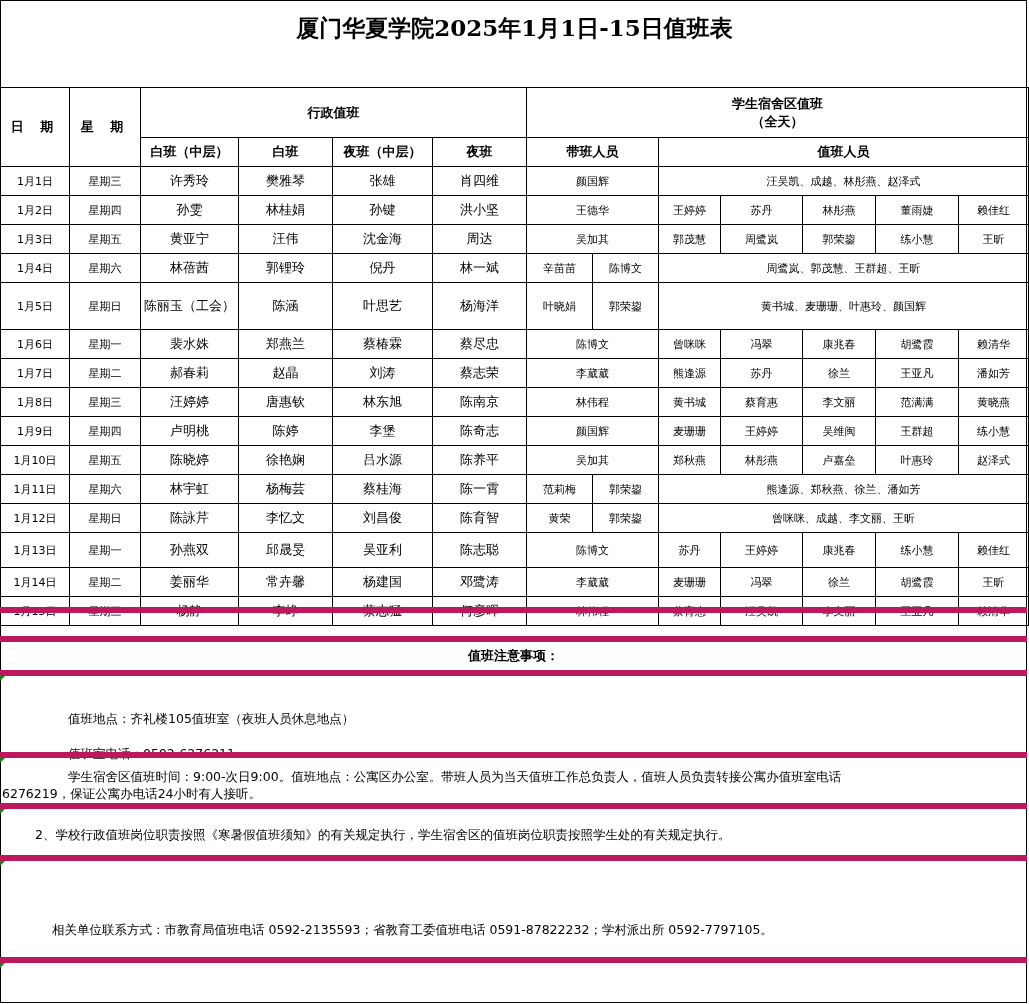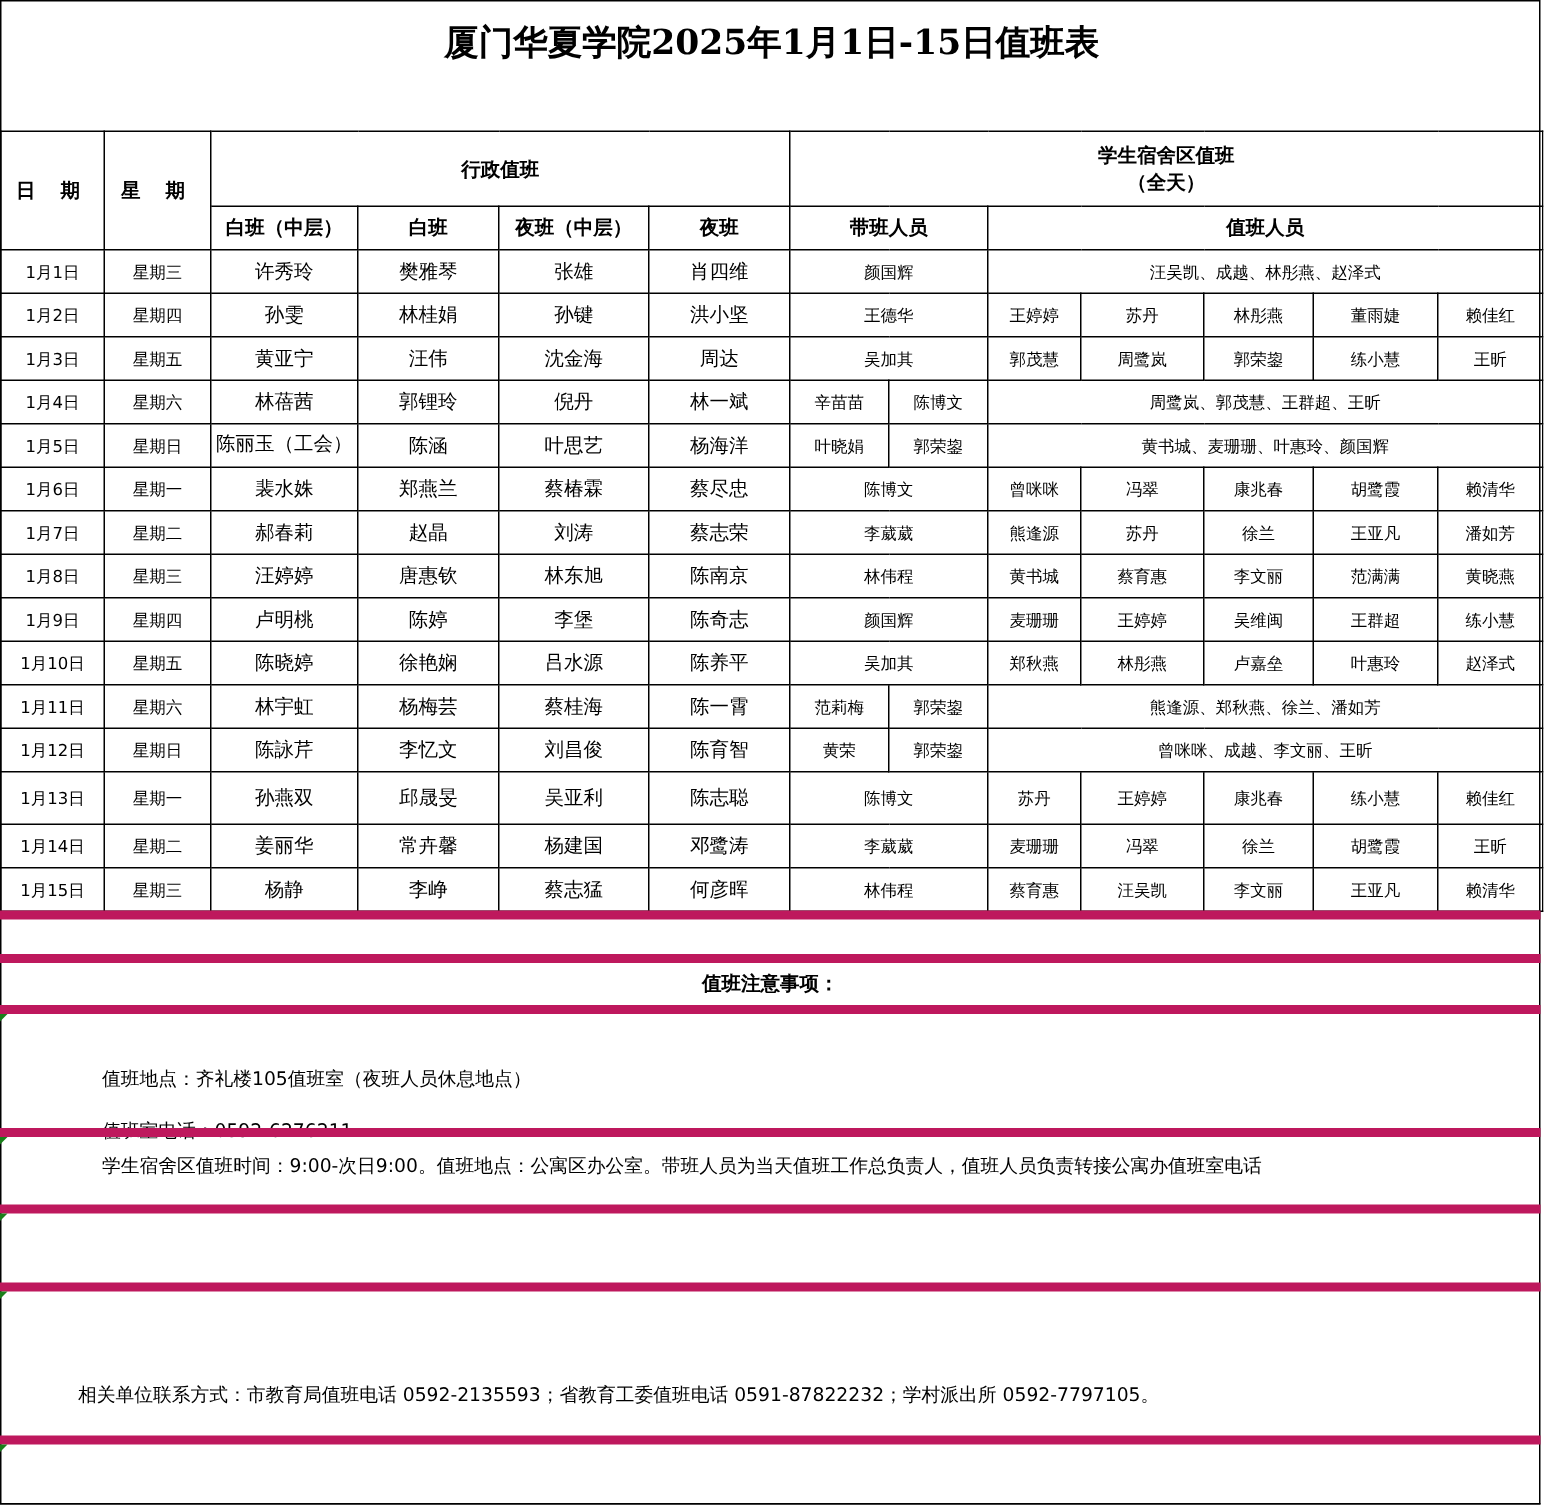--- a/index.html
+++ b/index.html
@@ -110,7 +110,7 @@
         <td class="small">陈博文</td>
         <td class="small" colspan="5">周鹭岚、郭茂慧、王群超、王昕</td>
       </tr>
-      <tr style="height: 29px;">
+      <tr style="height: 47px;">
         <td class="small">1月5日</td>
         <td class="small">星期日</td>
         <td class="name wrapcell">陈丽玉（工会）</td>

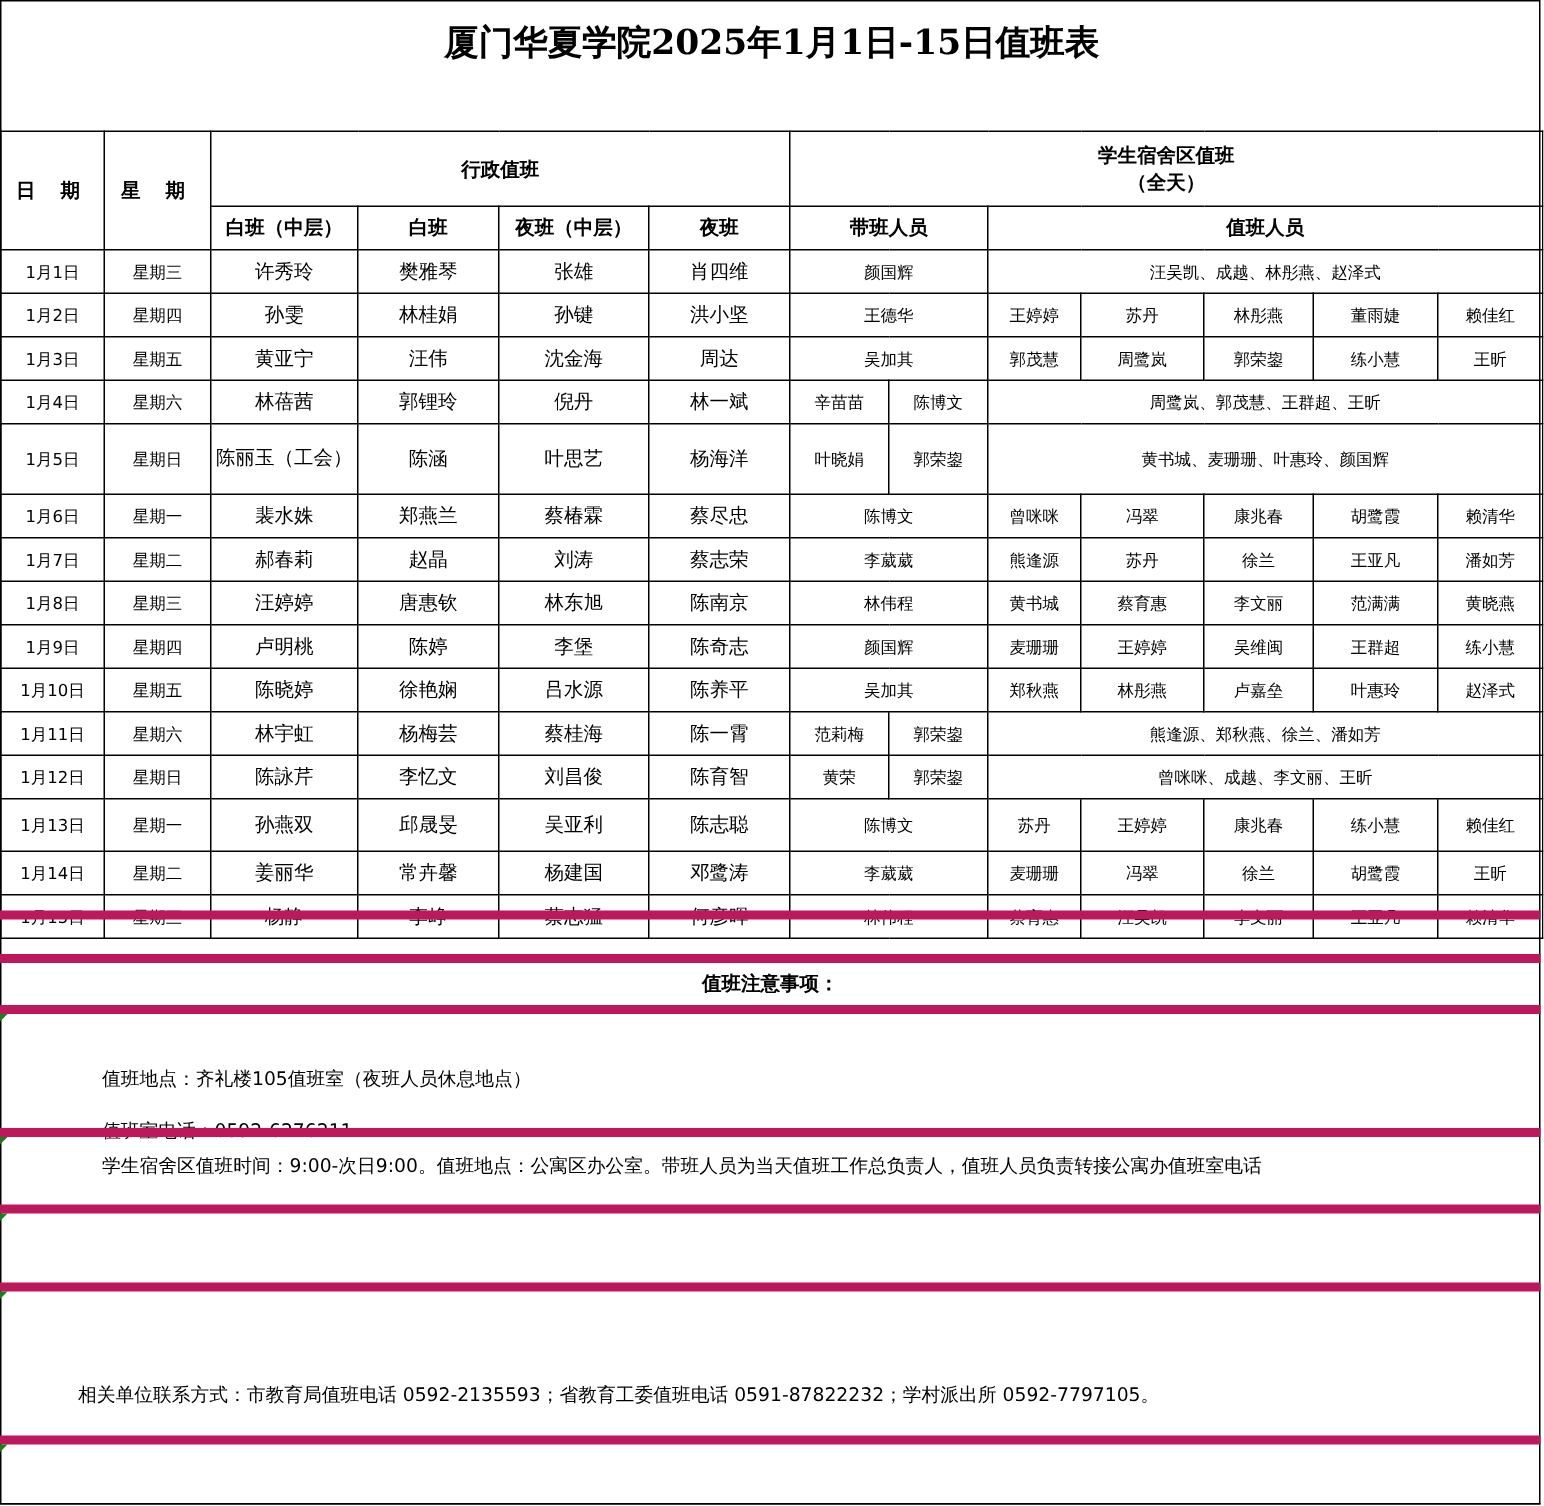--- a/index.html
+++ b/index.html
@@ -271,6 +271,7 @@
 <div class="block" style="top:752px;height:51px;">
   <span class="tri"></span>
   <div class="p" style="left:68px;top:11px;">学生宿舍区值班时间：9:00-次日9:00。值班地点：公寓区办公室。带班人员为当天值班工作总负责人，值班人员负责转接公寓办值班室电话</div>
+  <div class="p" style="left:2px;top:28px;">6276219，保证公寓办电话24小时有人接听。</div>
 </div>
 
 <div class="block" style="top:803px;height:52px;">

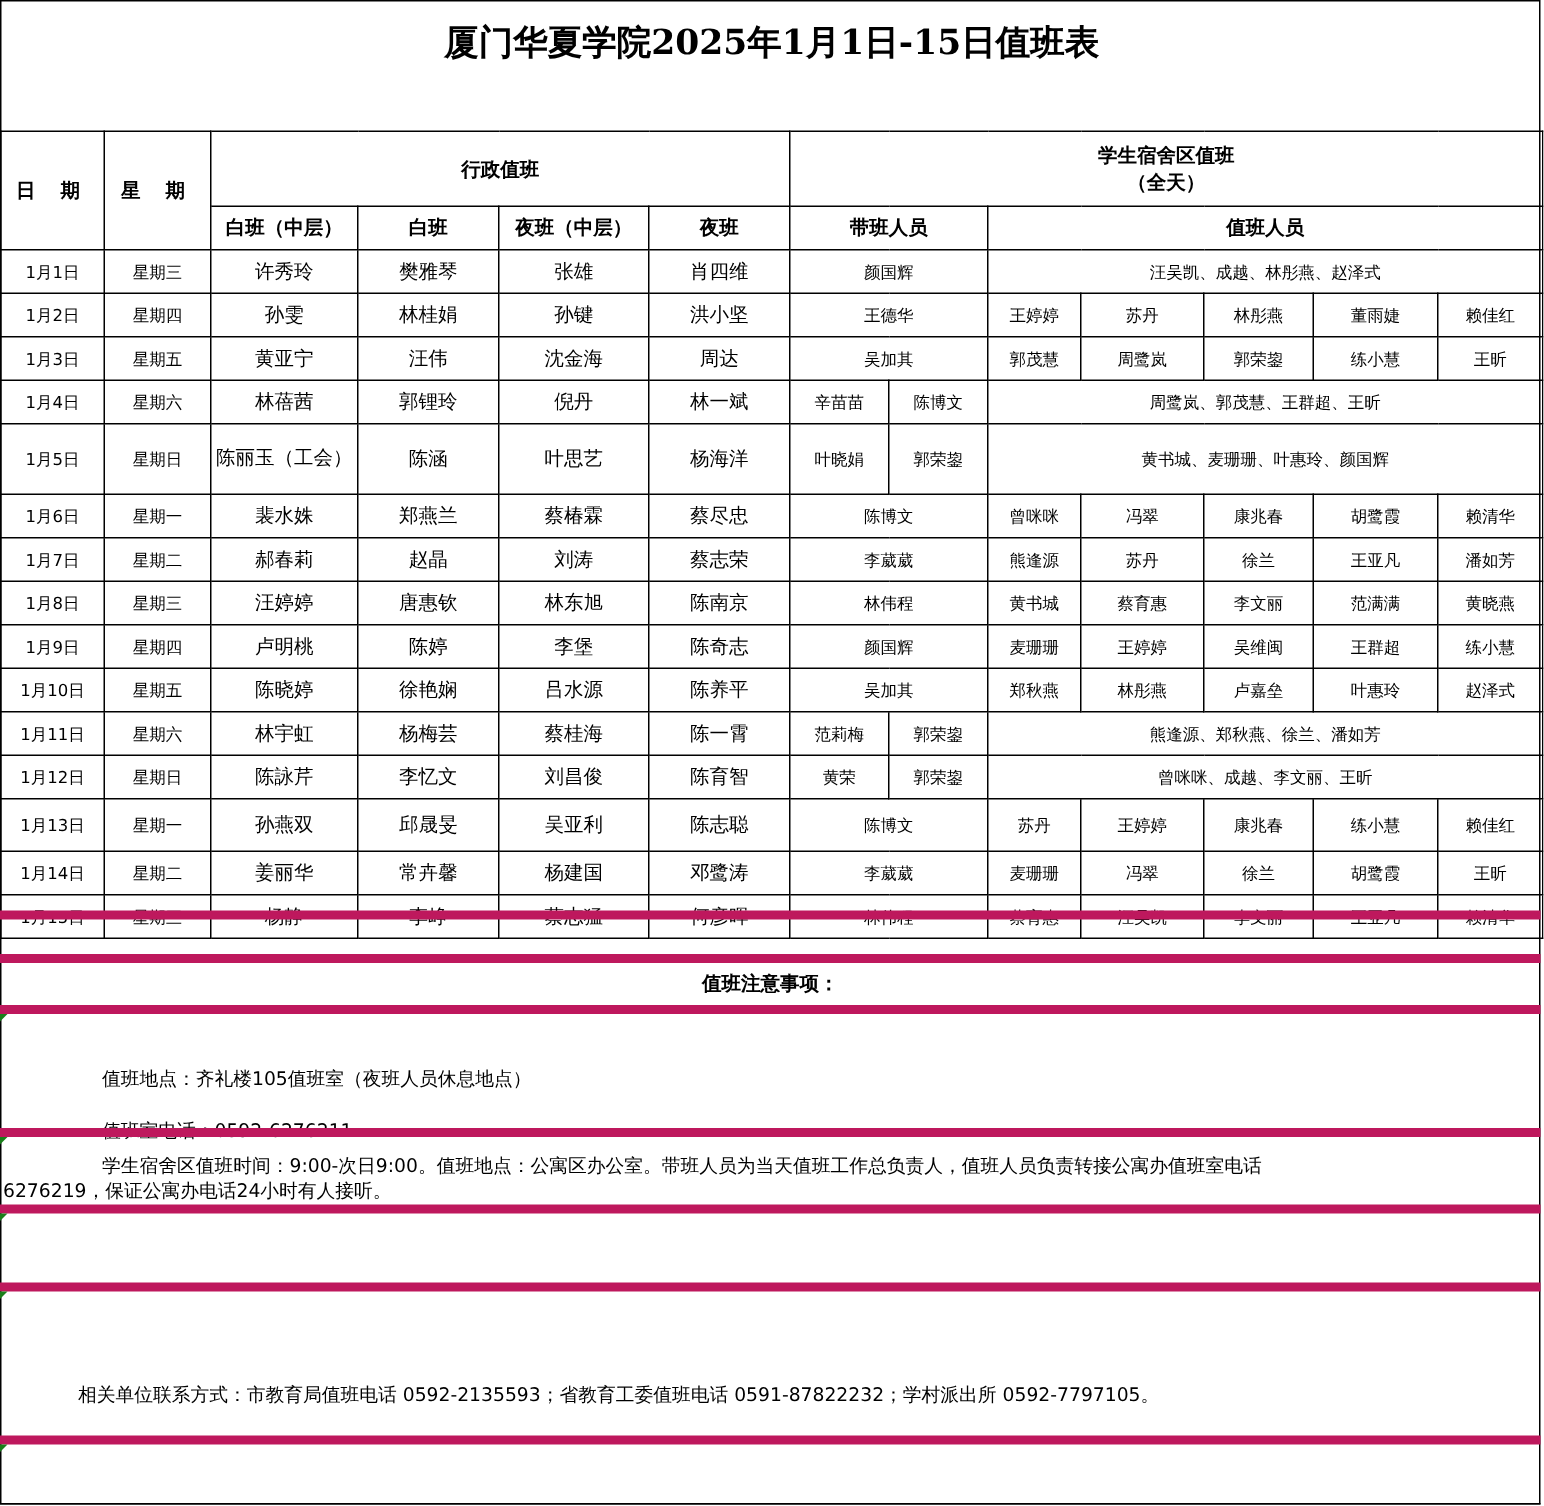--- a/index.html
+++ b/index.html
@@ -276,6 +276,7 @@
 
 <div class="block" style="top:803px;height:52px;">
   <span class="tri"></span>
+  <div class="p" style="left:35px;top:18px;">2、学校行政值班岗位职责按照《寒暑假值班须知》的有关规定执行，学生宿舍区的值班岗位职责按照学生处的有关规定执行。</div>
 </div>
 
 <div class="block" style="top:855px;height:102px;">

